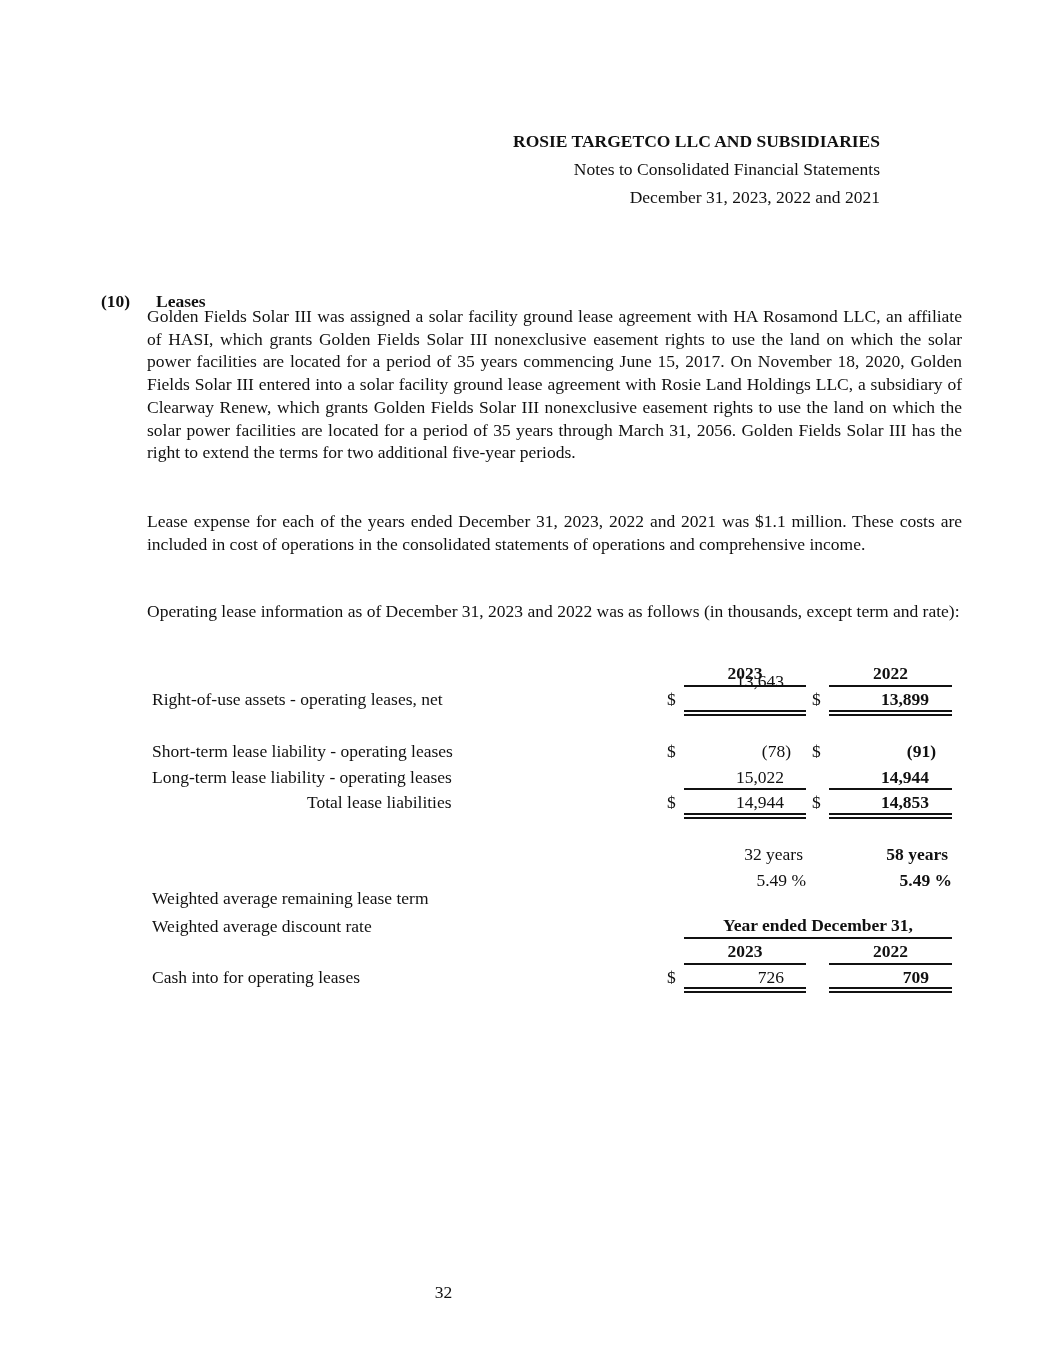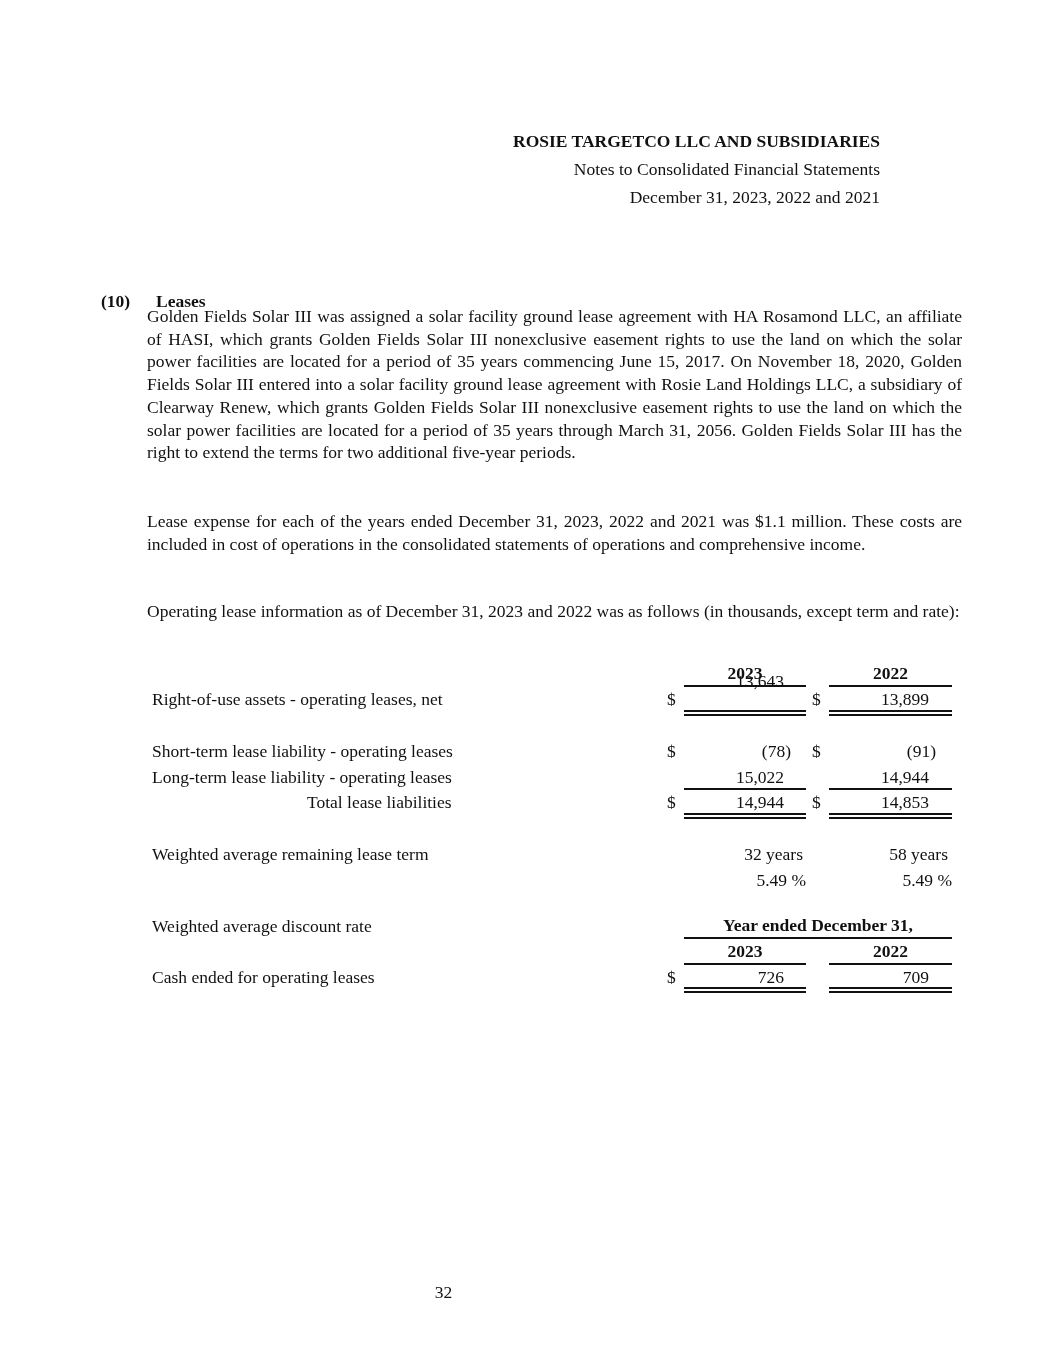--- a/index.html
+++ b/index.html
@@ -30,7 +30,7 @@
     .c1 { left: 684px; width: 122px; }
     .c2 { left: 829px; width: 123px; }
     .c1 .v { padding-right: 22px; }
-    .c2 .v { padding-right: 23px; }
+    .c2 .v { padding-right: 23px; font-weight: bold; }
     .colhead { position: absolute; text-align: center; font-weight: bold; }
     .rule { position: absolute; height: 0; border-top: 2px solid #111; }
     .dbl { position: absolute; height: 2px; border-top: 2px solid #111; border-bottom: 2px solid #111; }

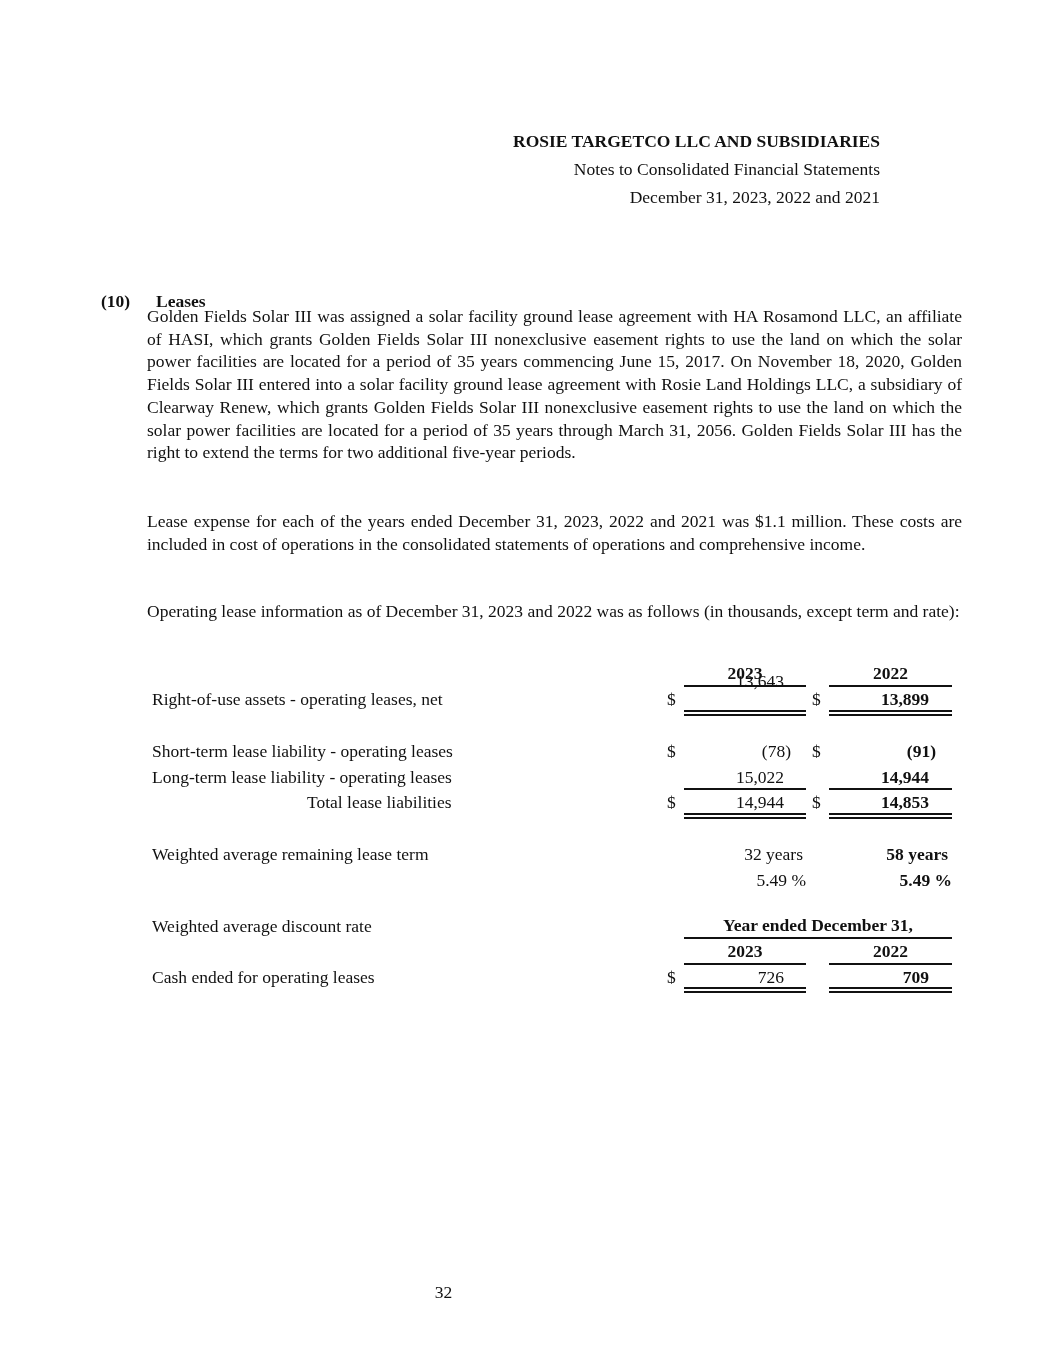--- a/index.html
+++ b/index.html
@@ -97,7 +97,7 @@
     </div>
 
     <div>
-      <div class="lbl" style="top:844px;">Weighted average remaining lease term</div>
+      <div class="lbl" style="top:888px;">Weighted average remaining lease term</div>
       <div class="cell c1" style="top:844px;"><span class="v" style="padding-right:3px;">32 years</span></div>
       <div class="cell c2" style="top:844px;"><span class="v" style="padding-right:4px;">58 years</span></div>
     </div>

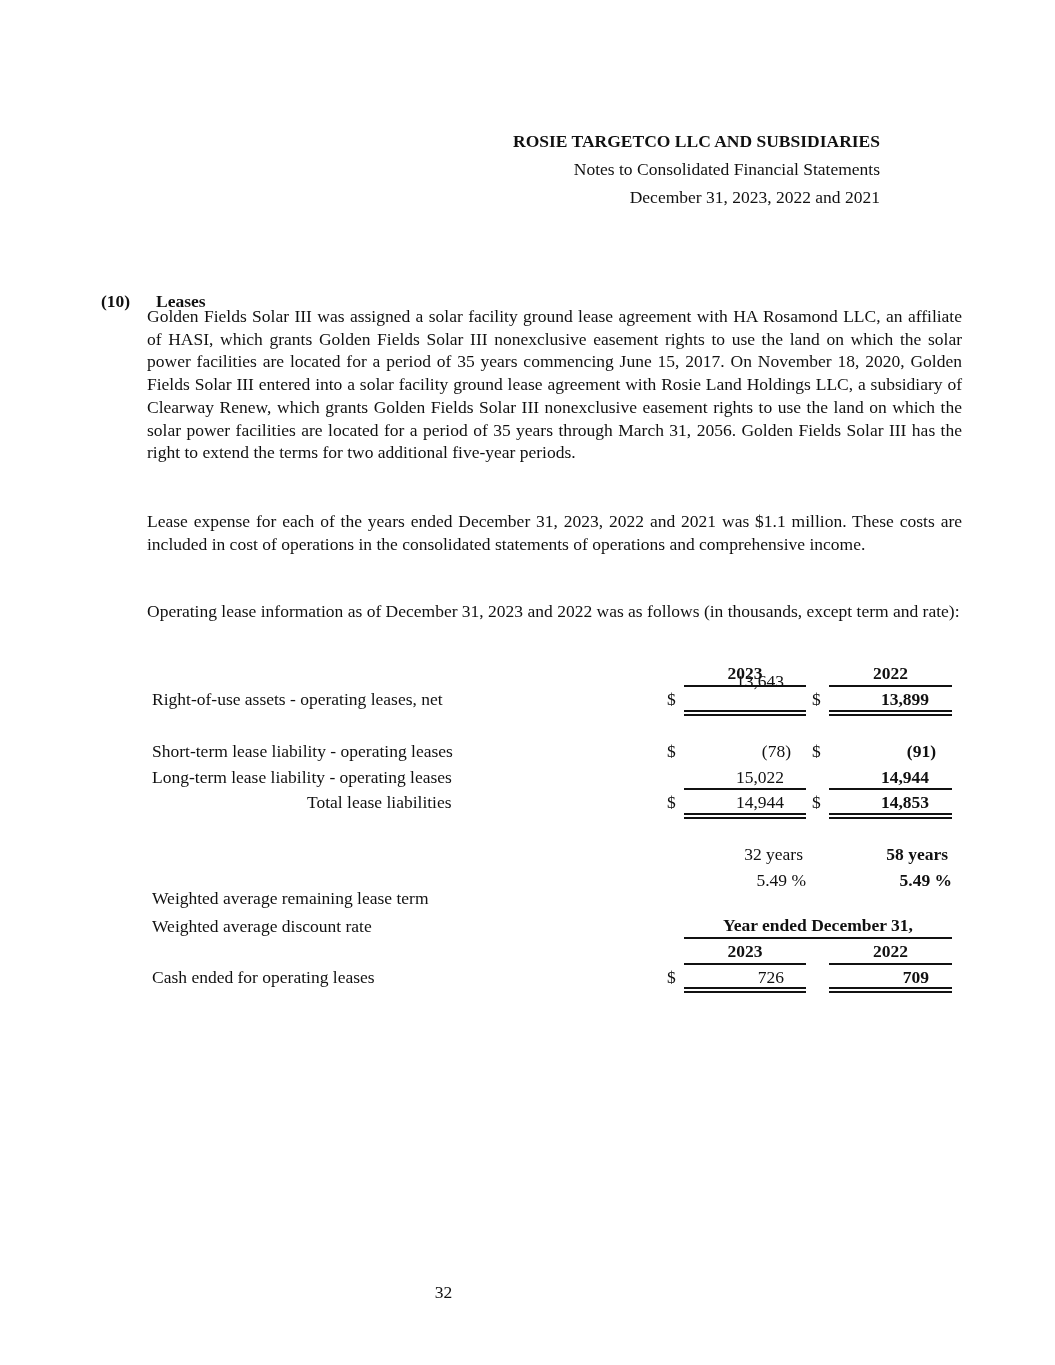--- a/index.html
+++ b/index.html
@@ -118,7 +118,7 @@
     <div class="rule" style="top:963px; left:829px; width:123px;"></div>
 
     <div>
-      <div class="lbl" style="top:967px;">Cash ended for operating leases</div>
+      <div class="lbl" style="top:967px;">Cash into for operating leases</div>
       <div class="cur" style="top:967px; left:667px;">$</div>
       <div class="cell c1" style="top:967px;"><span class="v">726</span></div>
       <div class="cell c2" style="top:967px;"><span class="v">709</span></div>

